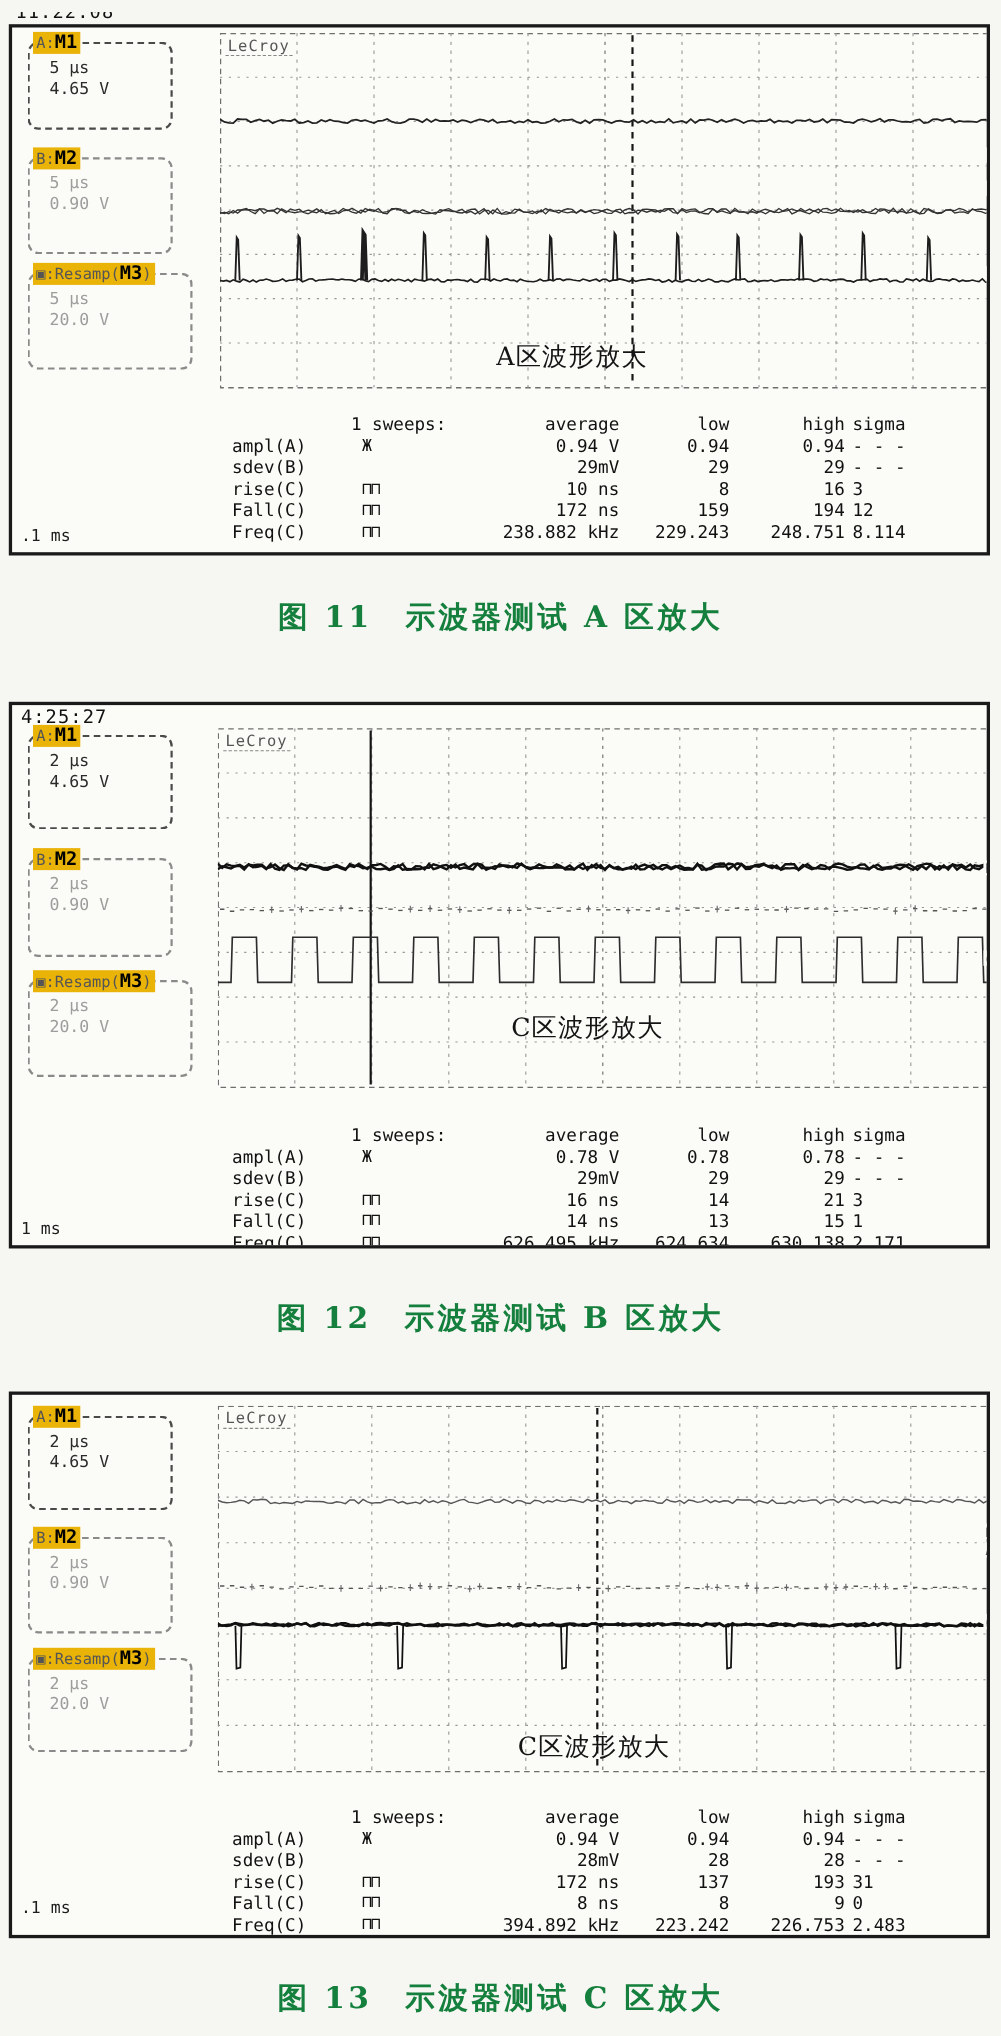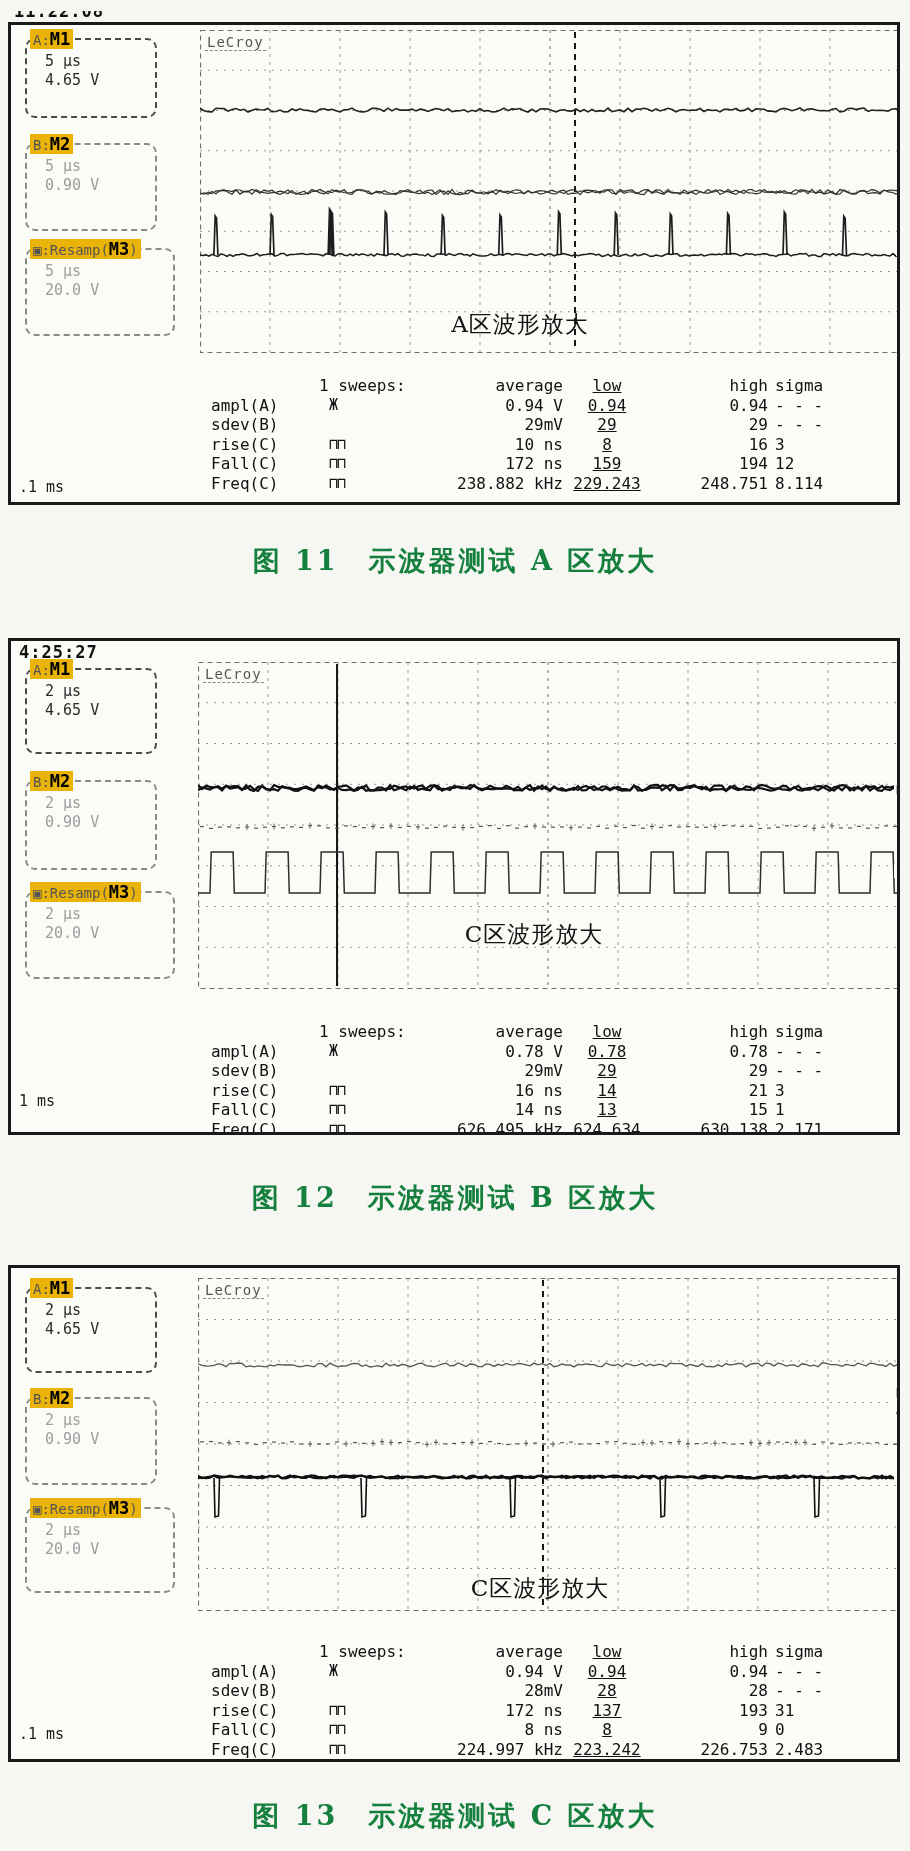--- a/index.html
+++ b/index.html
@@ -13,7 +13,7 @@
     border:3px solid #1a1a1a;background:#fbfbf7;overflow:hidden;
   }
   .ts{
-    position:absolute;font-size:17px;font-weight:bold;color:#111;
+    position:absolute;font-size:17px;font-weight:normal;color:#111;
     letter-spacing:1px;white-space:nowrap;
   }
   .ts-clipped{clip-path:inset(10px 0 0 0);}

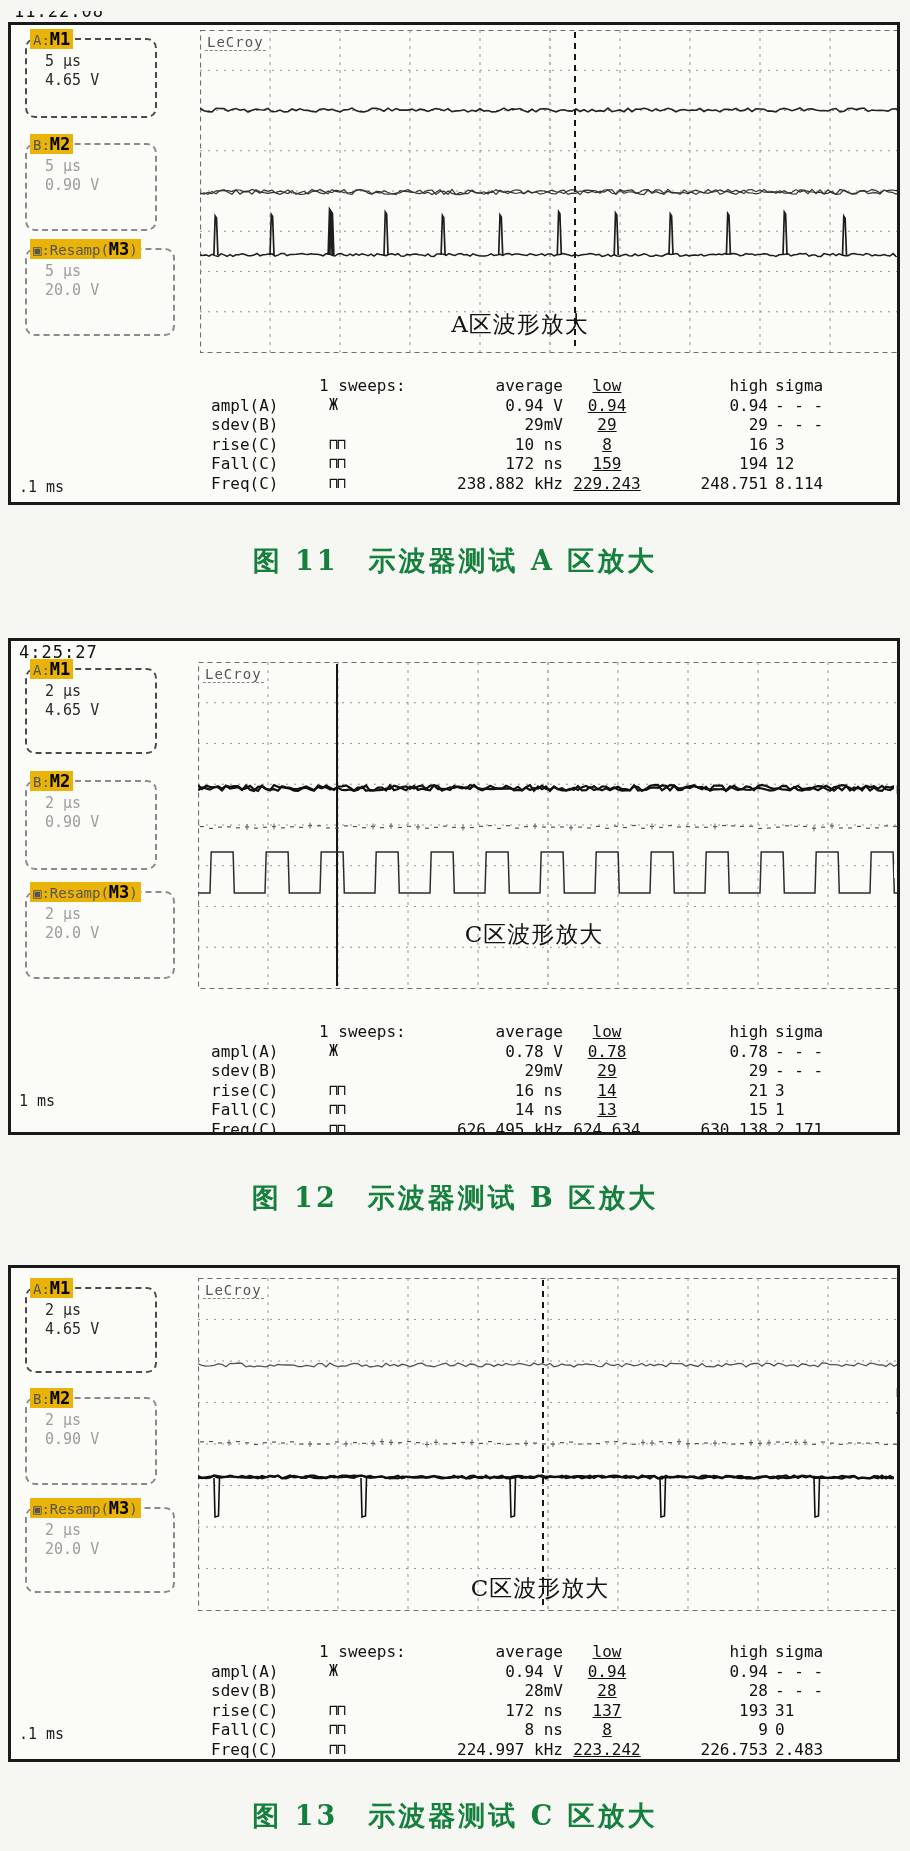--- a/index.html
+++ b/index.html
@@ -49,7 +49,7 @@
   .c-param{left:200px;}
   .c-icon{left:318px;font-size:15px;letter-spacing:-1px;}
   .c-avg{left:322px;width:230px;text-align:right;}
-  .c-low{left:552px;width:88px;text-align:center;text-decoration:underline;}
+  .c-low{left:564px;width:88px;text-align:right;}
   .c-high{left:655px;width:102px;text-align:right;}
   .c-sigma{left:764px;width:110px;text-align:left;}
   .timebase{position:absolute;left:8px;font-size:15px;color:#1d1d1d;white-space:pre;}

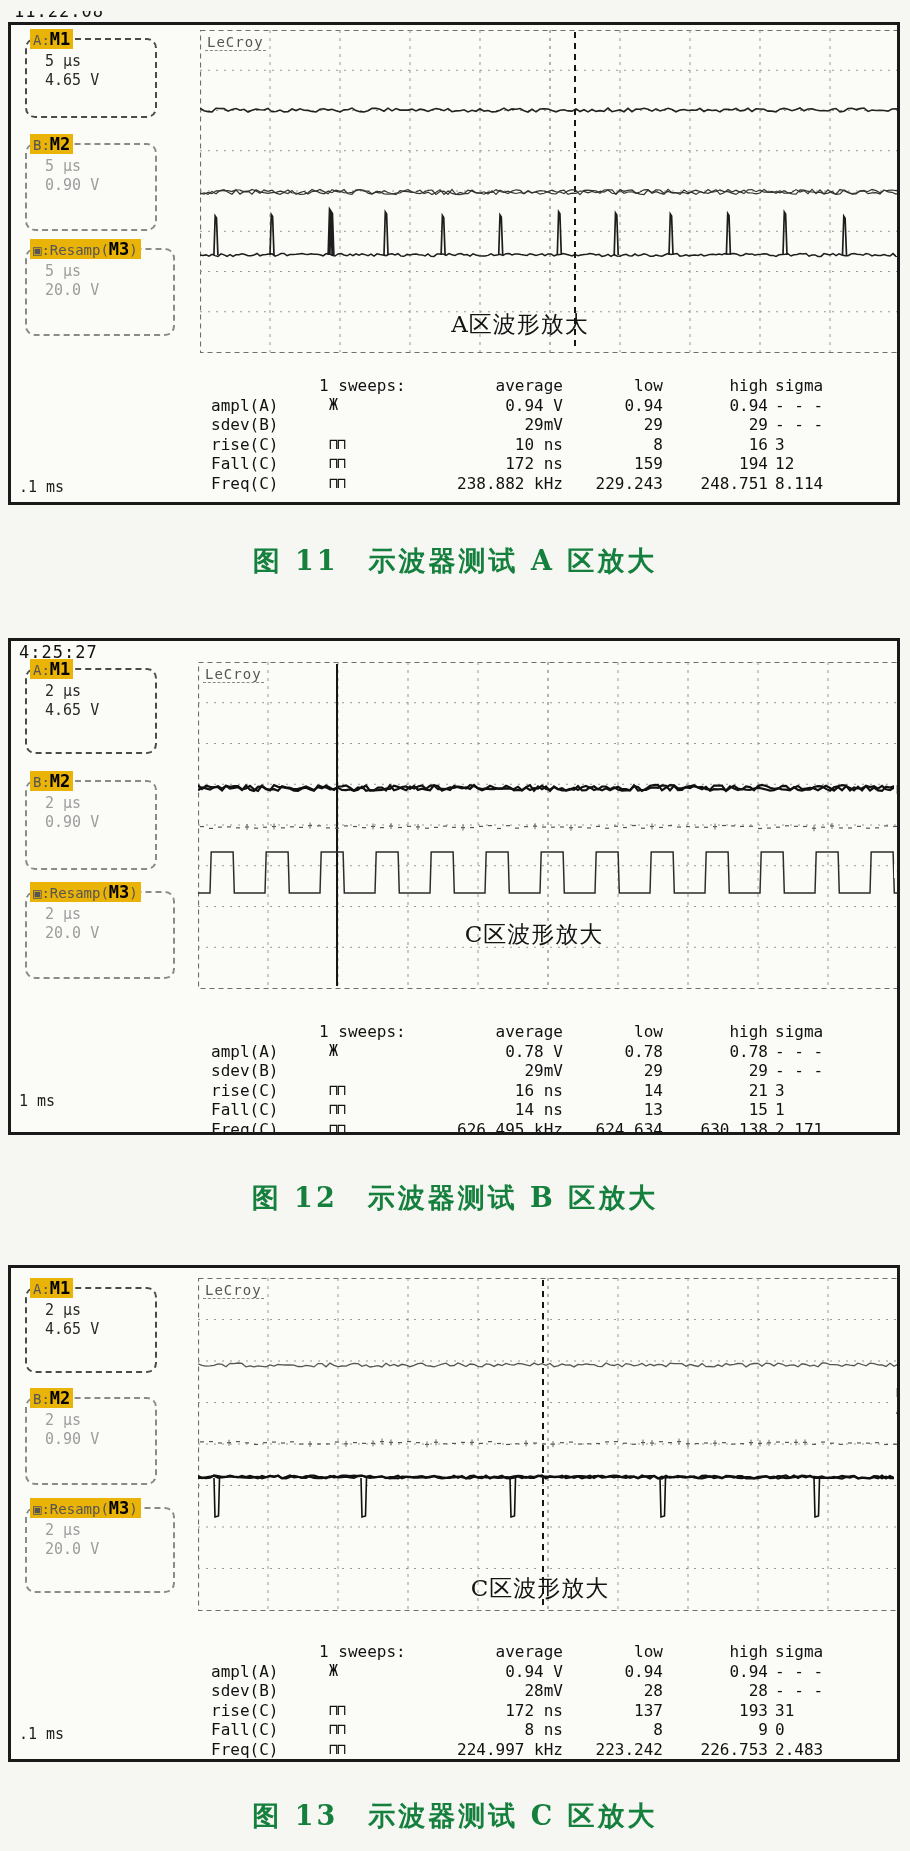--- a/index.html
+++ b/index.html
@@ -391,7 +391,7 @@
         <span class="cell c-sigma">2.171</span>
       </div>
     </div>
-  <div class="timebase" style="bottom:22px;">1 ms</div>
+  <div class="timebase" style="bottom:6px;">1 ms</div>
 </div>
 <div class="caption" style="top:1180px;">图 12　示波器测试 B 区放大</div>
 

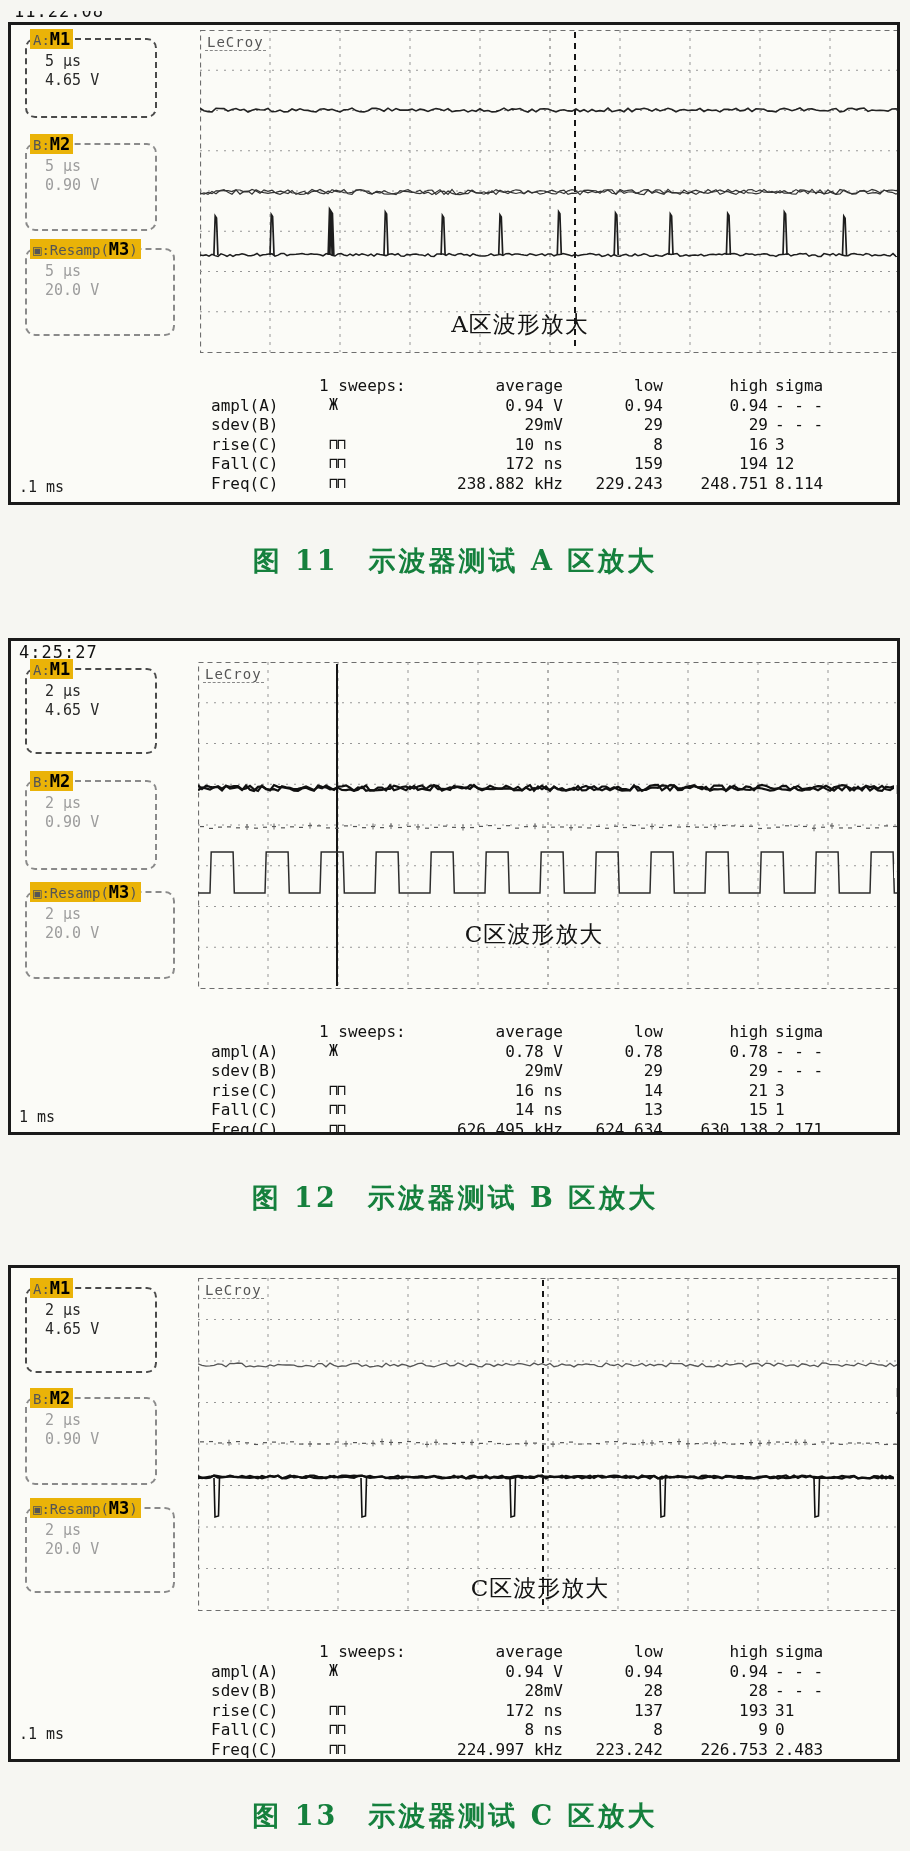--- a/index.html
+++ b/index.html
@@ -603,7 +603,7 @@
       <div class="trow">
         <span class="cell c-param">Freq(C)</span>
         <span class="cell c-icon">⊓⊓</span>
-        <span class="cell c-avg">224.997 kHz</span>
+        <span class="cell c-avg">394.892 kHz</span>
         <span class="cell c-low">223.242</span>
         <span class="cell c-high">226.753</span>
         <span class="cell c-sigma">2.483</span>

